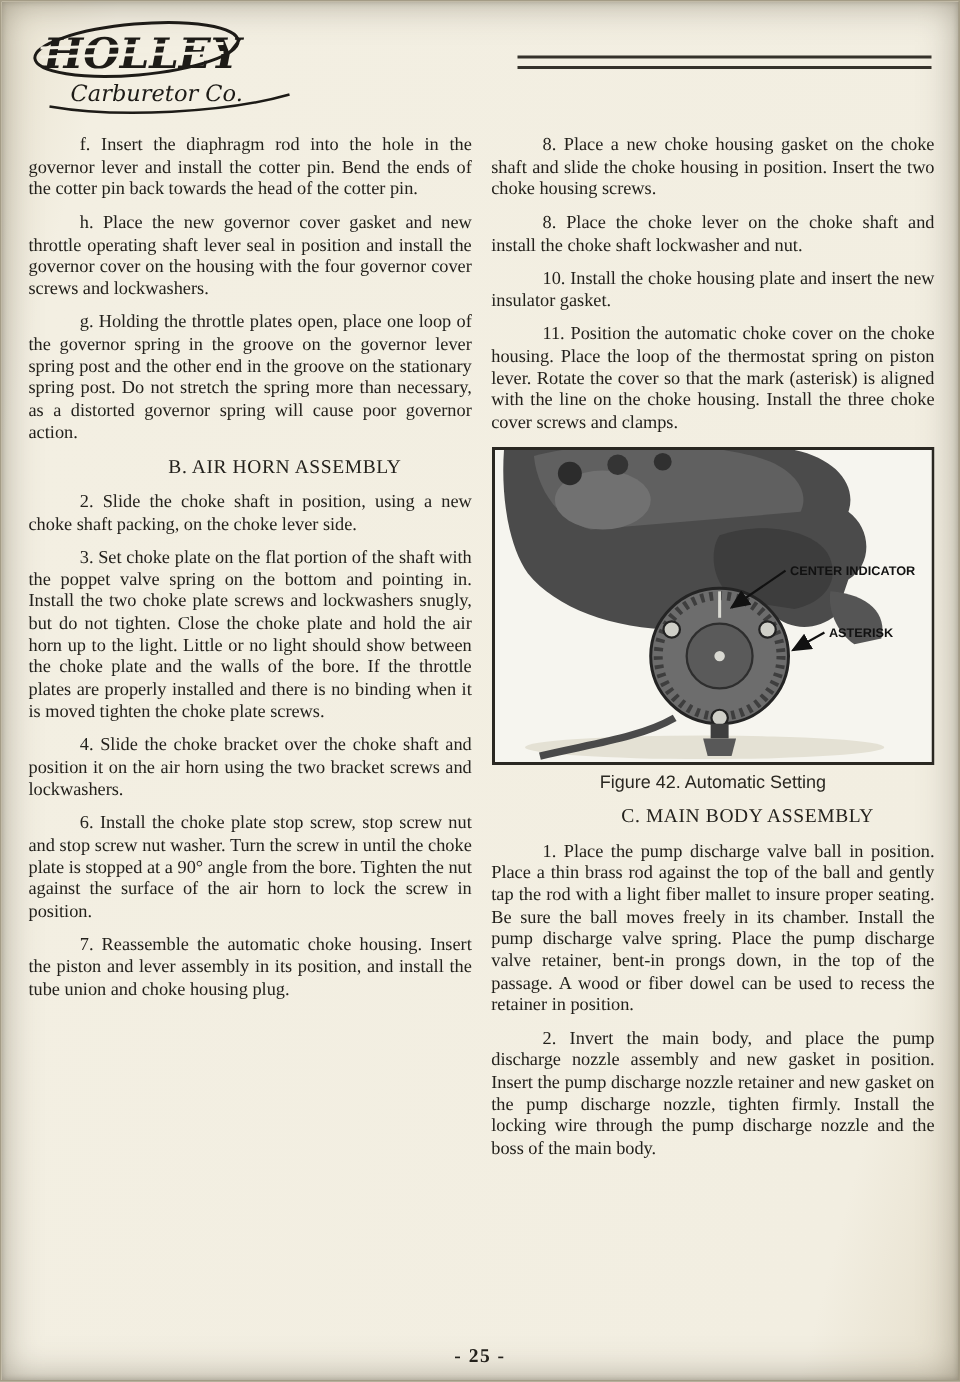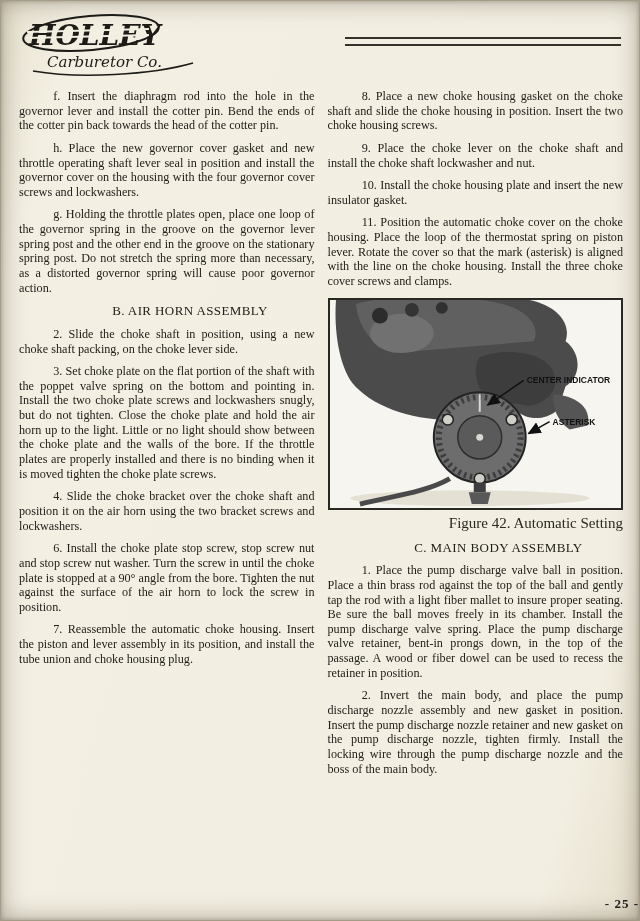--- a/index.html
+++ b/index.html
@@ -66,7 +66,7 @@
 
     <div class="col">
       <p class="first">8.  Place a new choke housing gasket on the choke shaft and slide the choke housing in position.  Insert the two choke housing screws.</p>
-      <p>9.  Place the choke lever on the choke shaft and install the choke shaft lockwasher and nut.</p>
+      <p>8.  Place the choke lever on the choke shaft and install the choke shaft lockwasher and nut.</p>
       <p>10.  Install the choke housing plate and insert the new insulator gasket.</p>
       <p>11.  Position the automatic choke cover on the choke housing.  Place the loop of the thermostat spring on piston lever.  Rotate the cover so that the mark (asterisk) is aligned with the line on the choke housing.  Install the three choke cover screws and clamps.</p>
 

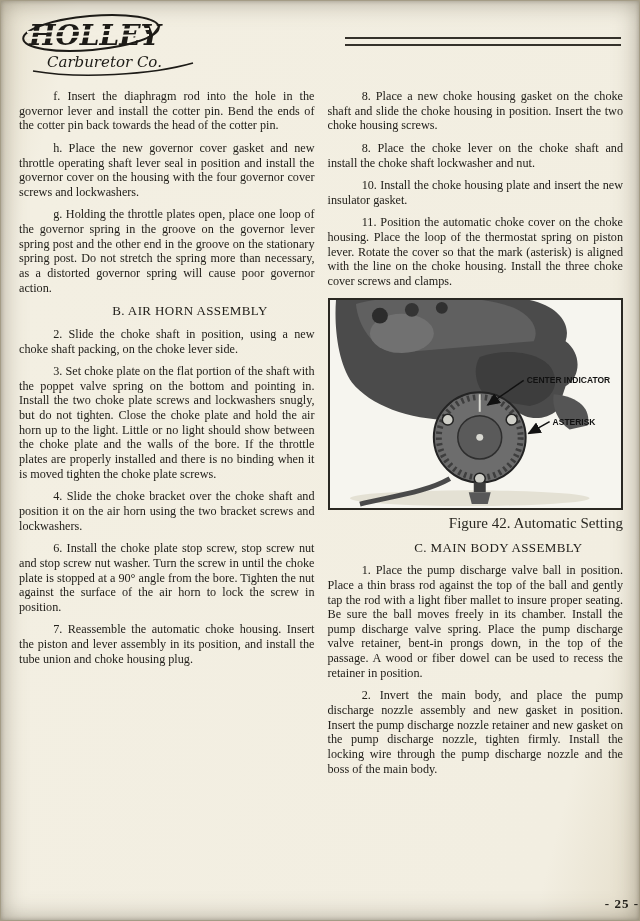--- a/index.html
+++ b/index.html
@@ -27,7 +27,7 @@
     padding-left:10px; text-align:center; text-indent:0; }
   .figure { margin:9px 0 8px; }
   .fig-img { display:block; width:100%; height:212px; border:2px solid #2a2822; background:#f6f5ef; }
-  .fig-cap { text-align:right; font-family:Liberation Serif, serif; font-size:15px;
+  .fig-cap { text-align:center; font-family:Liberation Sans, sans-serif; font-size:12px;
     color:#2a2822; margin-top:4px; }
   .callout-label { font-family:"Liberation Sans", sans-serif; font-weight:bold; font-size:8.5px; fill:#111; }
   .footer { position:absolute; bottom:8px; left:0; width:100%; text-align:right;

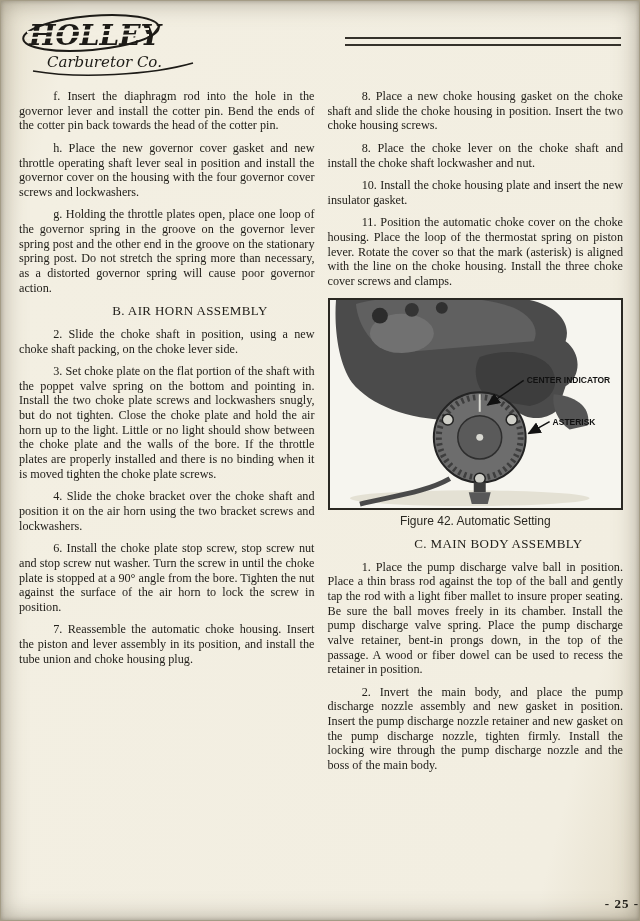--- a/index.html
+++ b/index.html
@@ -30,7 +30,7 @@
   .fig-cap { text-align:center; font-family:Liberation Sans, sans-serif; font-size:12px;
     color:#2a2822; margin-top:4px; }
   .callout-label { font-family:"Liberation Sans", sans-serif; font-weight:bold; font-size:8.5px; fill:#111; }
-  .footer { position:absolute; bottom:8px; left:0; width:100%; text-align:right;
+  .footer { position:absolute; bottom:8px; left:0; width:100%; text-align:center;
     font-size:13px; font-weight:bold; letter-spacing:1px; color:#23211c; }
 </style>
 </head>

